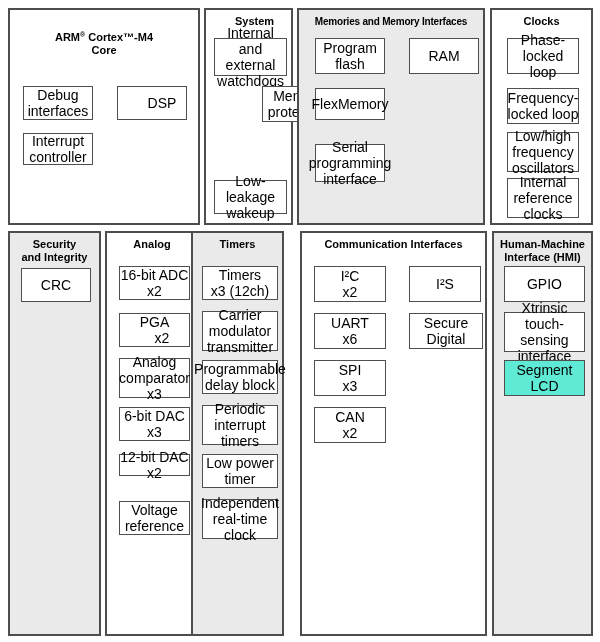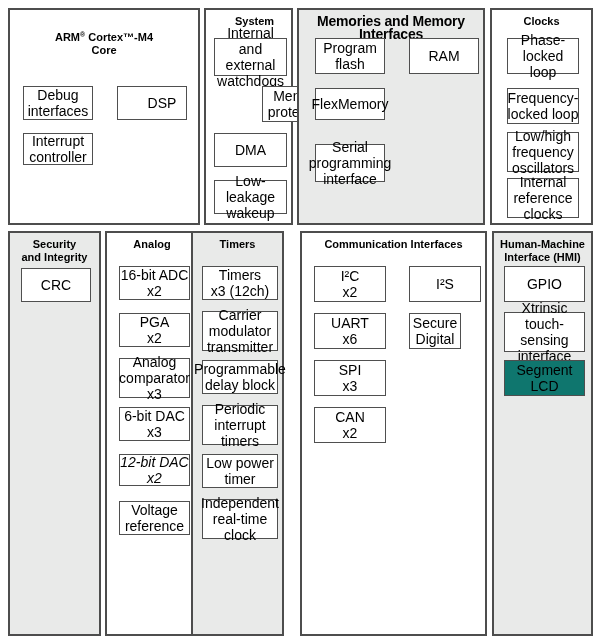--- a/index.html
+++ b/index.html
@@ -13,7 +13,7 @@
     font-weight:bold; font-size:11px; line-height:13px; text-align:center;
     white-space:pre-line; padding-top:5px;
   }
-  .section-title.tight { font-size:14px; letter-spacing:-0.2px; }
+  .section-title.tight { font-size:10px; letter-spacing:-0.2px; }
   .box {
     position:absolute; background:#ffffff; border:1.5px solid #4f4f4f;
     display:flex; align-items:center; justify-content:center;

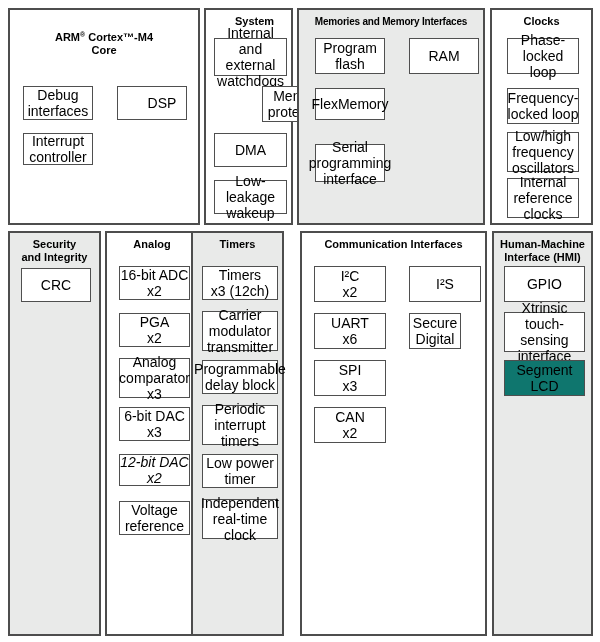--- a/index.html
+++ b/index.html
@@ -46,7 +46,6 @@
 watchdogs</div>
     <div class="box" style="left:8px; top:76px; width:73px; height:36px;margin-left:48px;">Memory
 protection</div>
-    <div class="box" style="left:8px; top:123px; width:73px; height:34px;">DMA</div>
     <div class="box" style="left:8px; top:170px; width:73px; height:34px;">Low-leakage
 wakeup</div>
   </div>

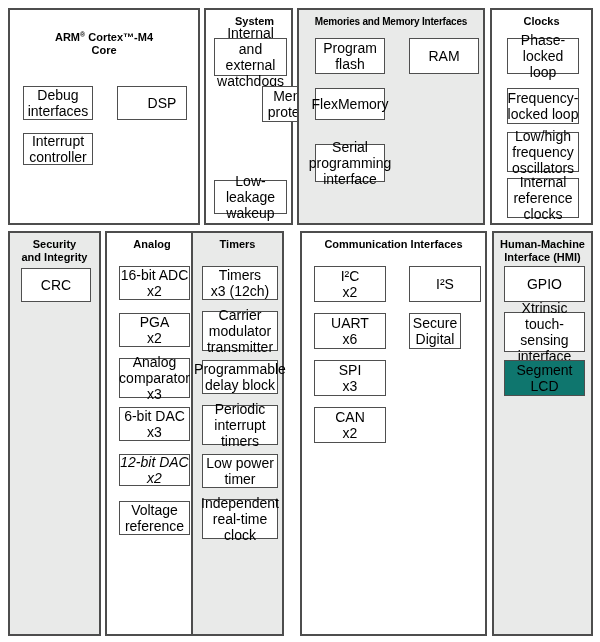--- a/index.html
+++ b/index.html
@@ -85,7 +85,7 @@
     <div class="section-title">Analog</div>
     <div class="box" style="left:12px; top:33px; width:71px; height:34px;">16-bit ADC
 x2</div>
-    <div class="box" style="left:12px; top:80px; width:71px; height:34px;">PGA
+    <div class="box" style="left:12px; top:80px; width:71px; height:34px;text-align:right;">PGA
 x2</div>
     <div class="box" style="left:12px; top:125px; width:71px; height:40px;">Analog
 comparator

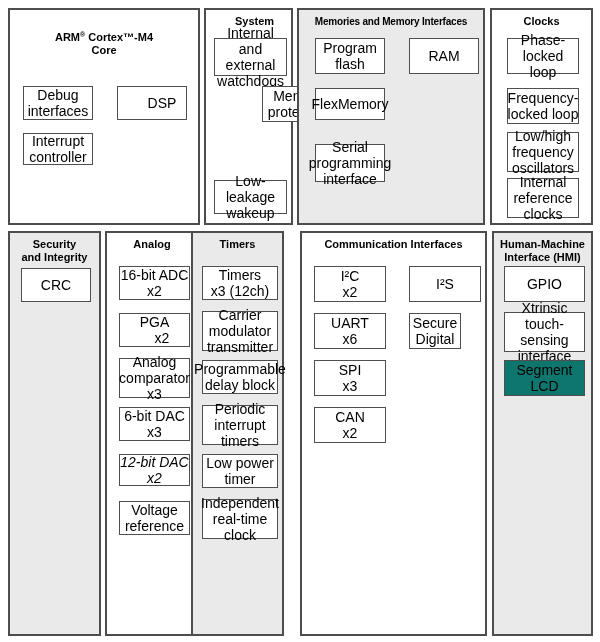--- a/index.html
+++ b/index.html
@@ -124,7 +124,7 @@
     <div class="box" style="left:107px; top:33px; width:72px; height:36px;">I²S</div>
     <div class="box" style="left:12px; top:80px; width:72px; height:36px;">UART
 x6</div>
-    <div class="box" style="left:107px; top:80px; width:52px; height:36px;">Secure
+    <div class="box" style="left:107px; top:80px; width:74px; height:36px;">Secure
 Digital</div>
     <div class="box" style="left:12px; top:127px; width:72px; height:36px;">SPI
 x3</div>

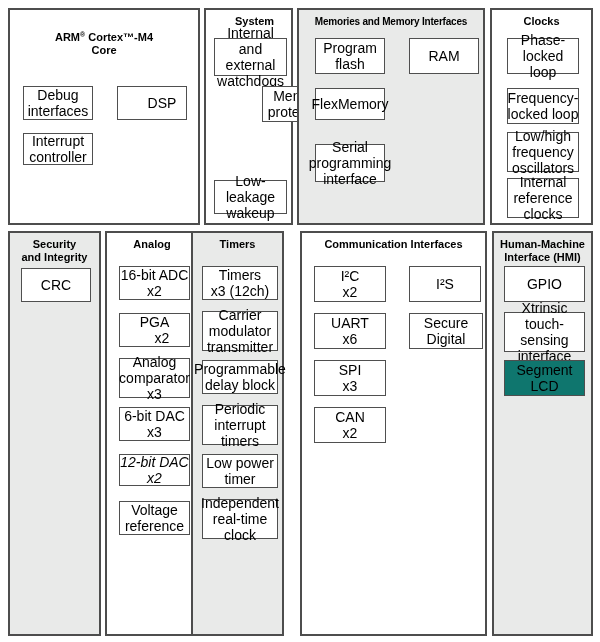--- a/index.html
+++ b/index.html
@@ -19,7 +19,7 @@
     display:flex; align-items:center; justify-content:center;
     text-align:center; font-size:14px; line-height:16px; white-space:pre-line;
   }
-  .box.shaded { background:#0f766e; }
+  .box.shaded { background:#5eead4; }
   .sup { font-size:7px; vertical-align:4px; }
 </style>
 </head>

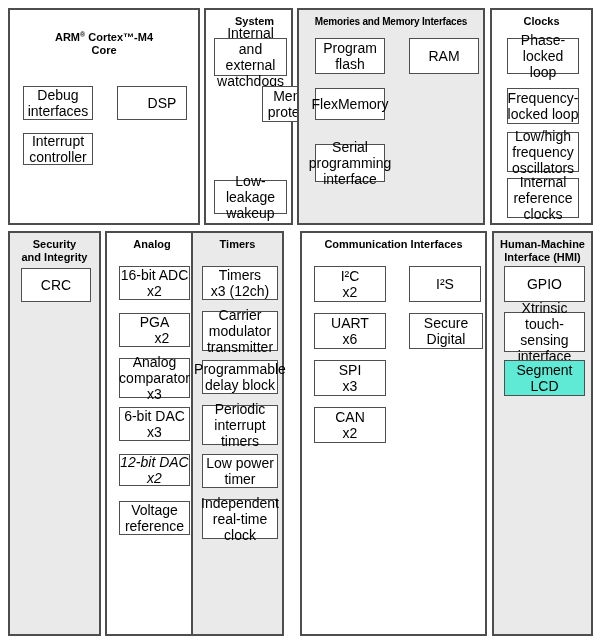--- a/index.html
+++ b/index.html
@@ -92,7 +92,7 @@
 x3</div>
     <div class="box" style="left:12px; top:174px; width:71px; height:34px;">6-bit DAC
 x3</div>
-    <div class="box" style="left:12px; top:221px; width:71px; height:32px;font-style:italic;">12-bit DAC
+    <div class="box" style="left:12px; top:221px; width:71px; height:22px;">12-bit DAC
 x2</div>
     <div class="box" style="left:12px; top:268px; width:71px; height:34px;">Voltage
 reference</div>

